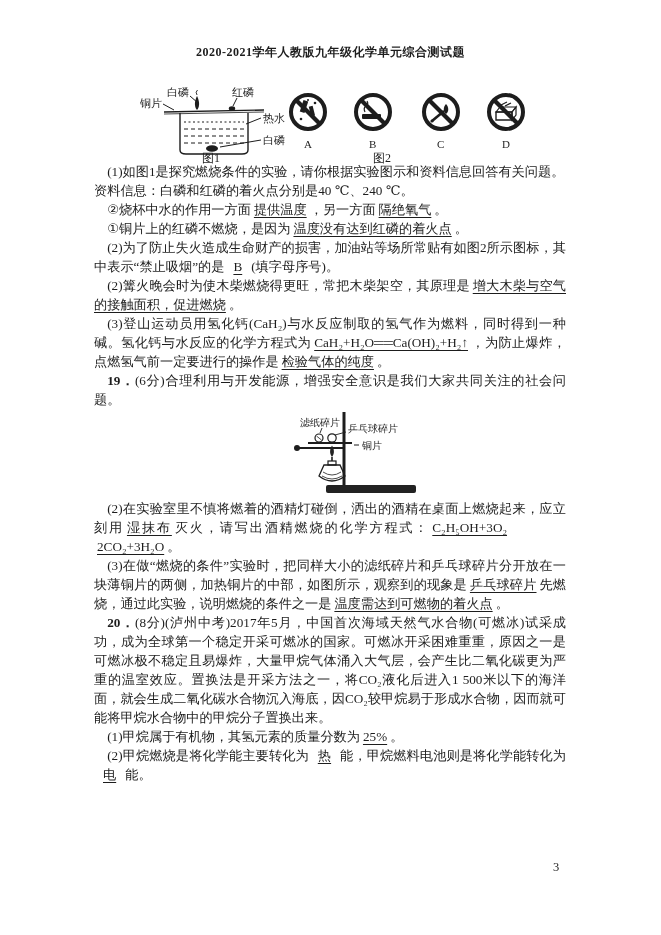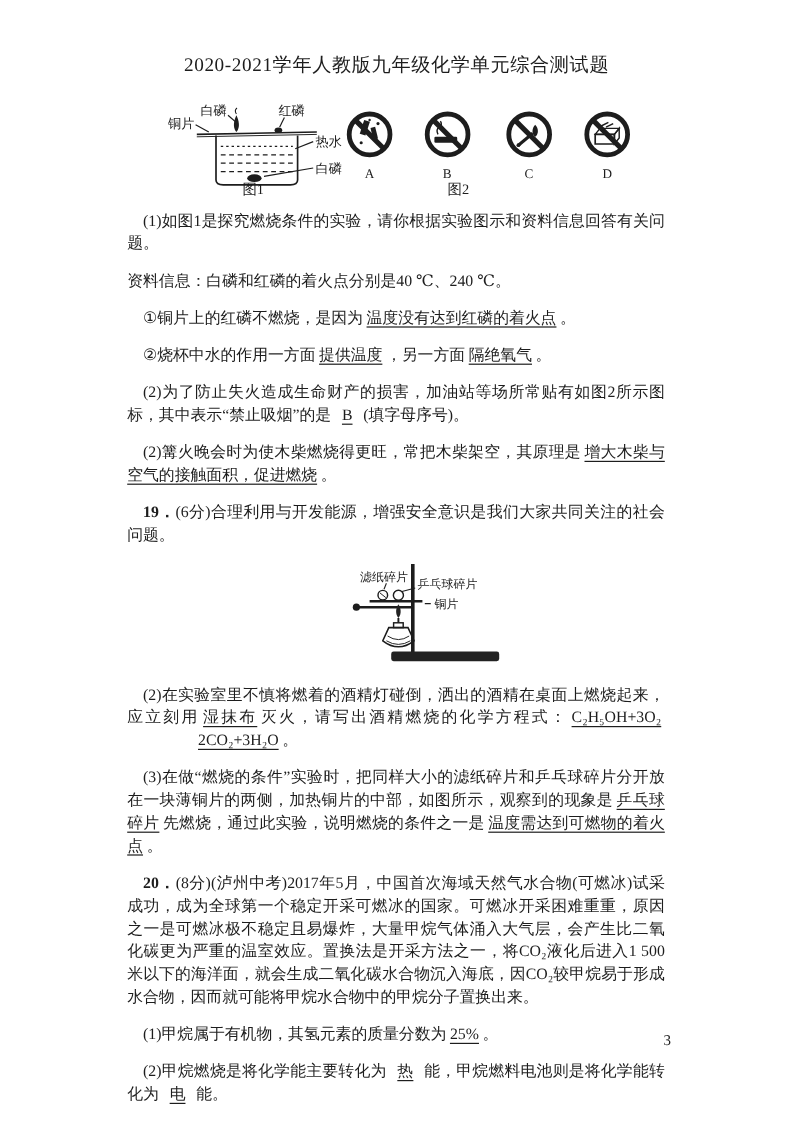--- a/index.html
+++ b/index.html
@@ -10,7 +10,7 @@
   }
   .title{
     position:absolute;top:44px;left:0;right:0;text-align:center;
-    font-size:16px;font-weight:normal;letter-spacing:.5px;
+    font-size:12px;font-weight:bold;letter-spacing:.5px;
   }
   .fig1{position:absolute;left:140px;top:84px;}
   .fig2{position:absolute;left:285px;top:92px;}

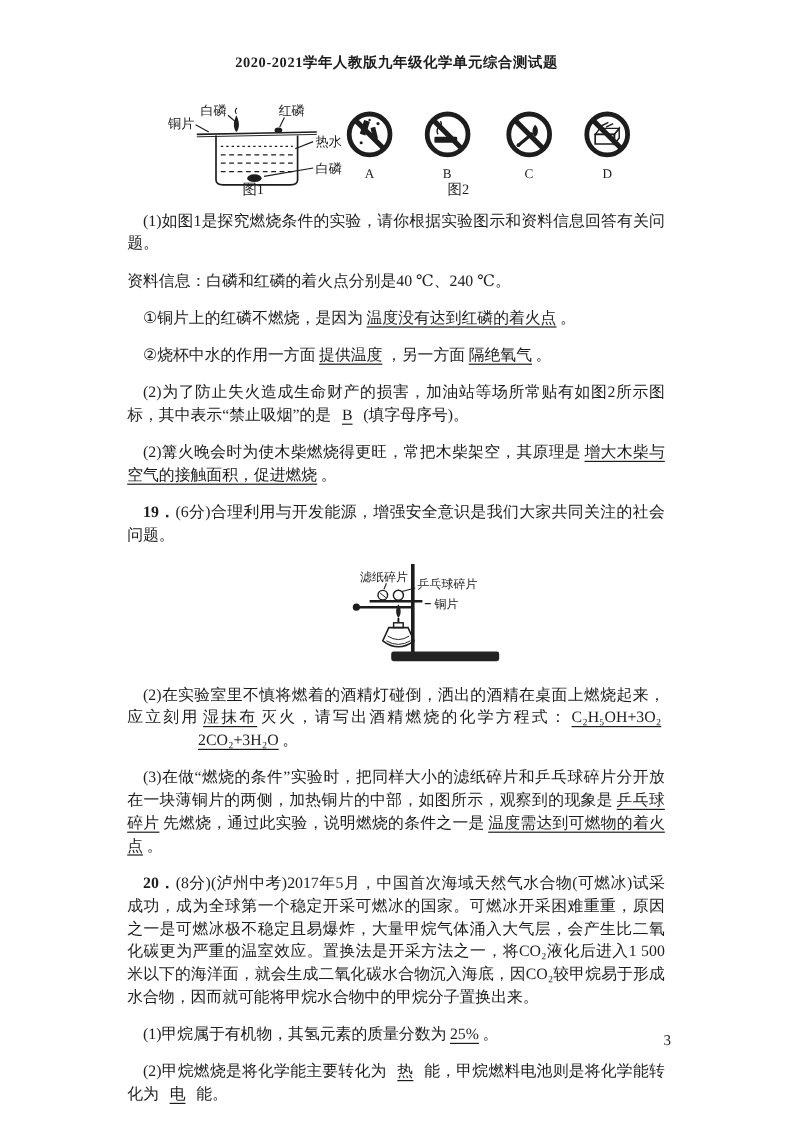--- a/index.html
+++ b/index.html
@@ -18,7 +18,7 @@
     position:absolute;top:162px;left:94px;width:472px;
     font-size:13.2px;line-height:19px;text-align:justify;
   }
-  p.para{margin:12px;}
+  p.para{margin:0;}
   .ind{text-indent:1em;}
   .b{font-weight:bold;}
   .ans{

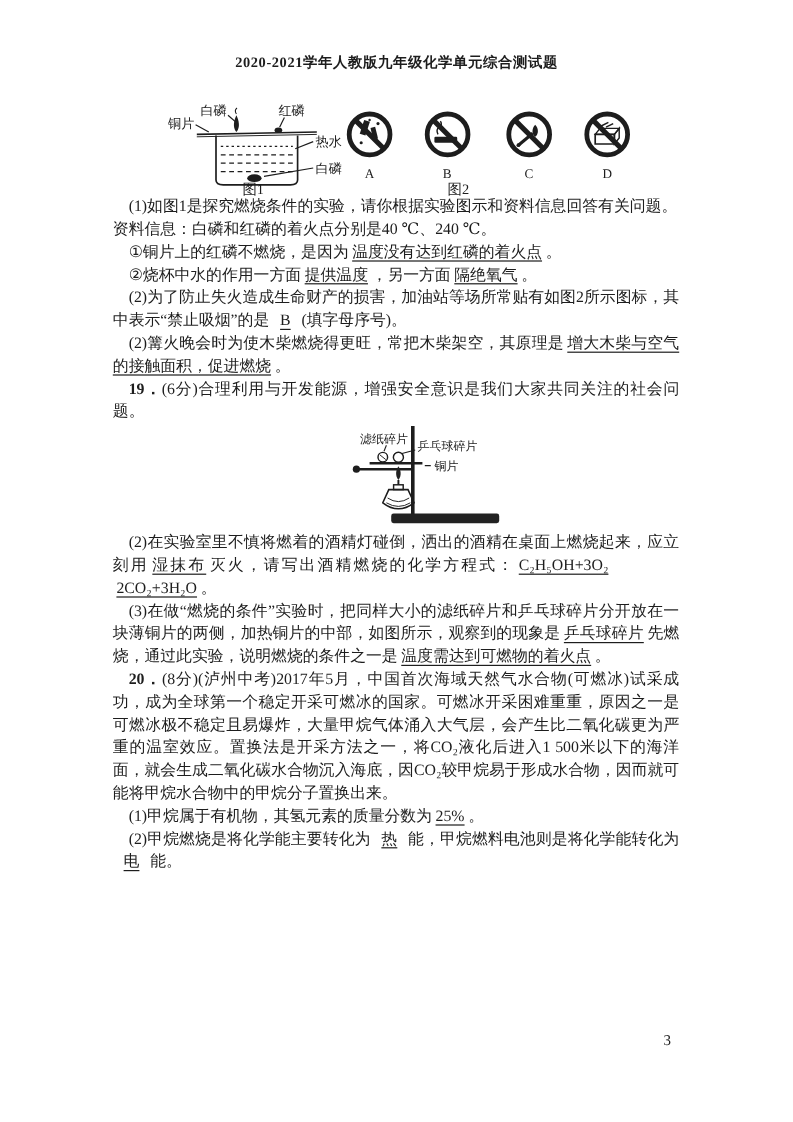--- a/index.html
+++ b/index.html
@@ -123,9 +123,9 @@
 
   <p class="para"><span>资料信息：白磷和红磷的着火点分别是40 ℃、240 ℃。</span></p>
 
+  <p class="para ind"><span>②烧杯中水的作用一方面</span><span class="ans">提供温度</span><span>，另一方面</span><span class="ans">隔绝氧气</span><span>。</span></p>
+
   <p class="para ind"><span>①铜片上的红磷不燃烧，是因为</span><span class="ans">温度没有达到红磷的着火点</span><span>。</span></p>
-
-  <p class="para ind"><span>②烧杯中水的作用一方面</span><span class="ans">提供温度</span><span>，另一方面</span><span class="ans">隔绝氧气</span><span>。</span></p>
 
   <p class="para ind"><span>(2)为了防止失火造成生命财产的损害，加油站等场所常贴有如图2所示图标，其中表示“禁止吸烟”的是</span><span class="ans answ">B</span><span>(填字母序号)。</span></p>
 

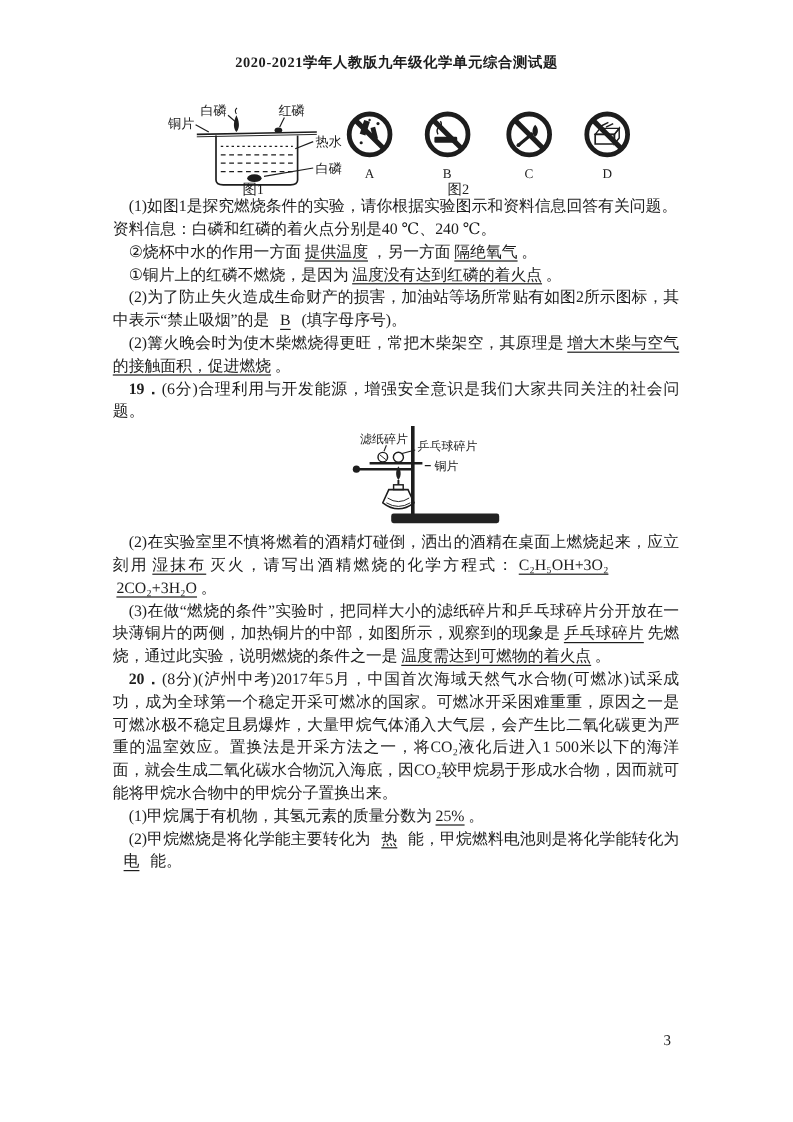--- a/index.html
+++ b/index.html
@@ -133,6 +133,7 @@
 
   <p class="para ind"><span>(2)篝火晚会时为使木柴燃烧得更旺，常把木柴架空，其原理是</span><span class="ans">增大木柴与空气的接触面积，促进燃烧</span><span>。</span></p>
 
+  <p class="para ind"><span>(3)登山运动员用氢化钙(CaH₂)与水反应制取的氢气作为燃料，同时得到一种碱。氢化钙与水反应的化学方程式为</span><span class="ans">CaH₂+H₂O══Ca(OH)₂+H₂↑</span><span>，为防止爆炸，点燃氢气前一定要进行的操作是</span><span class="ans">检验气体的纯度</span><span>。</span></p>
 
   <p class="para ind"><span class="b">19．</span><span>(6分)合理利用与开发能源，增强安全意识是我们大家共同关注的社会问题。</span></p>
 

